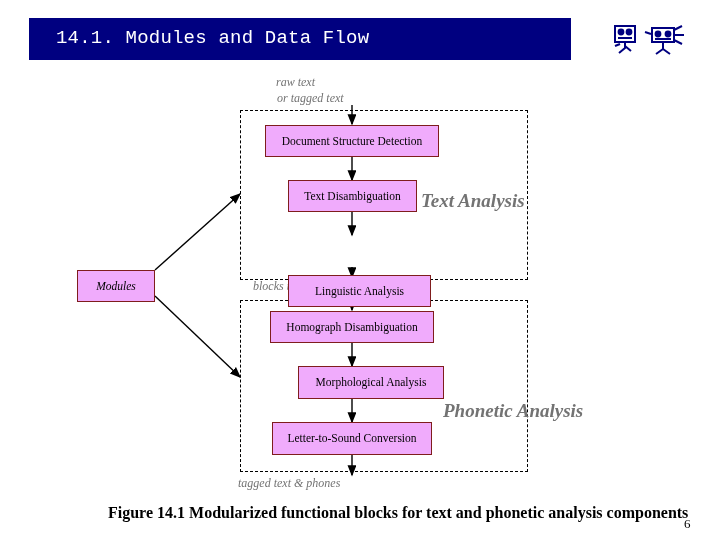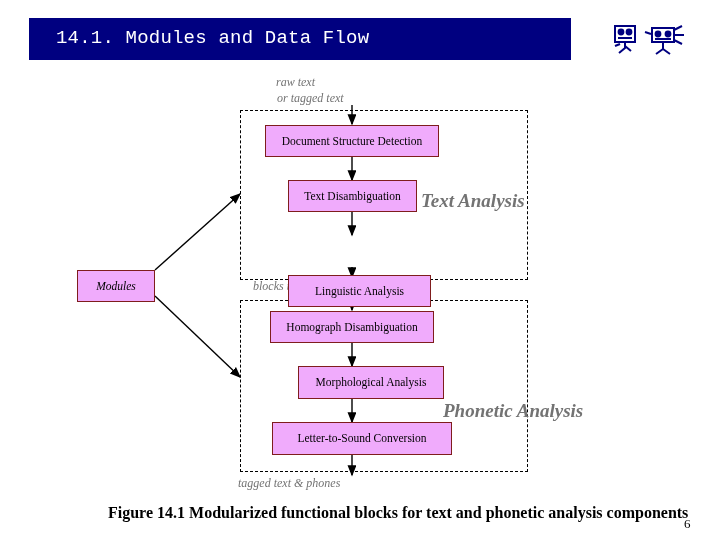--- a/index.html
+++ b/index.html
@@ -208,7 +208,7 @@
 
   <div class="box" style="left:279px; top:294px; width:146px; height:33px;margin-left:19px;">Morphological Analysis</div>
 
-  <div class="box" style="left:272px; top:350px; width:180px; height:33px;">Letter-to-Sound Conversion</div>
+  <div class="box" style="left:272px; top:350px; width:160px; height:33px;">Letter-to-Sound Conversion</div>
 
   <div class="caption" style="left:108px; top:432px;">Figure 14.1 Modularized functional blocks for text and phonetic analysis components</div>
 </div>

